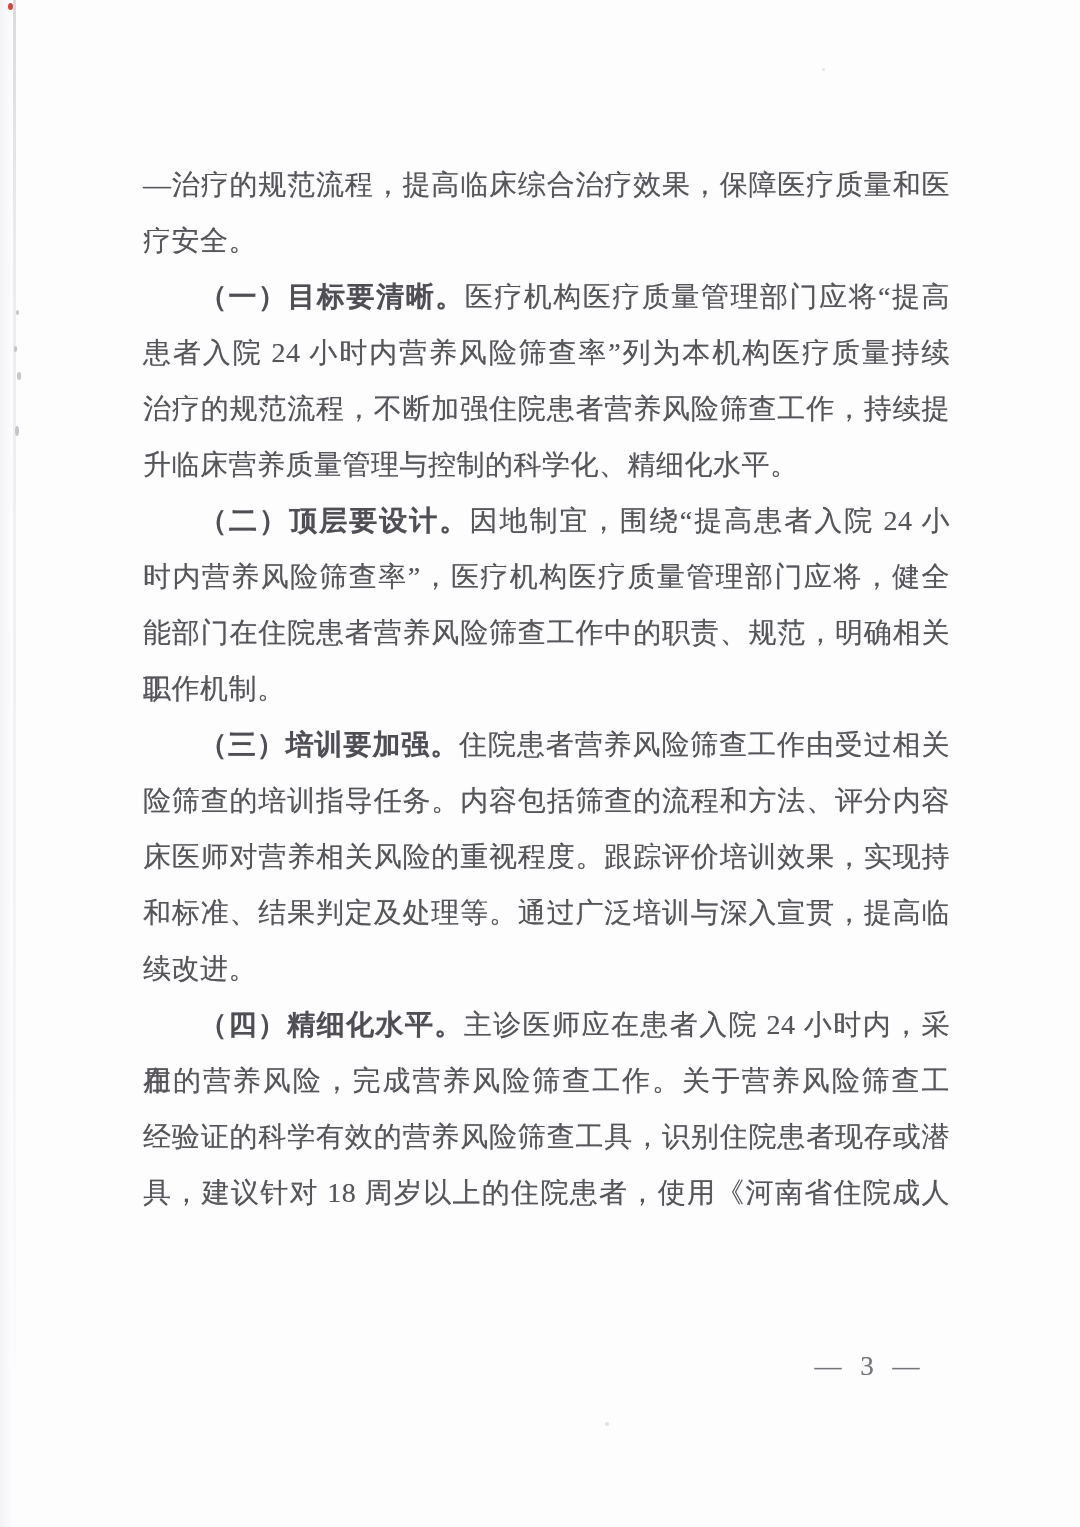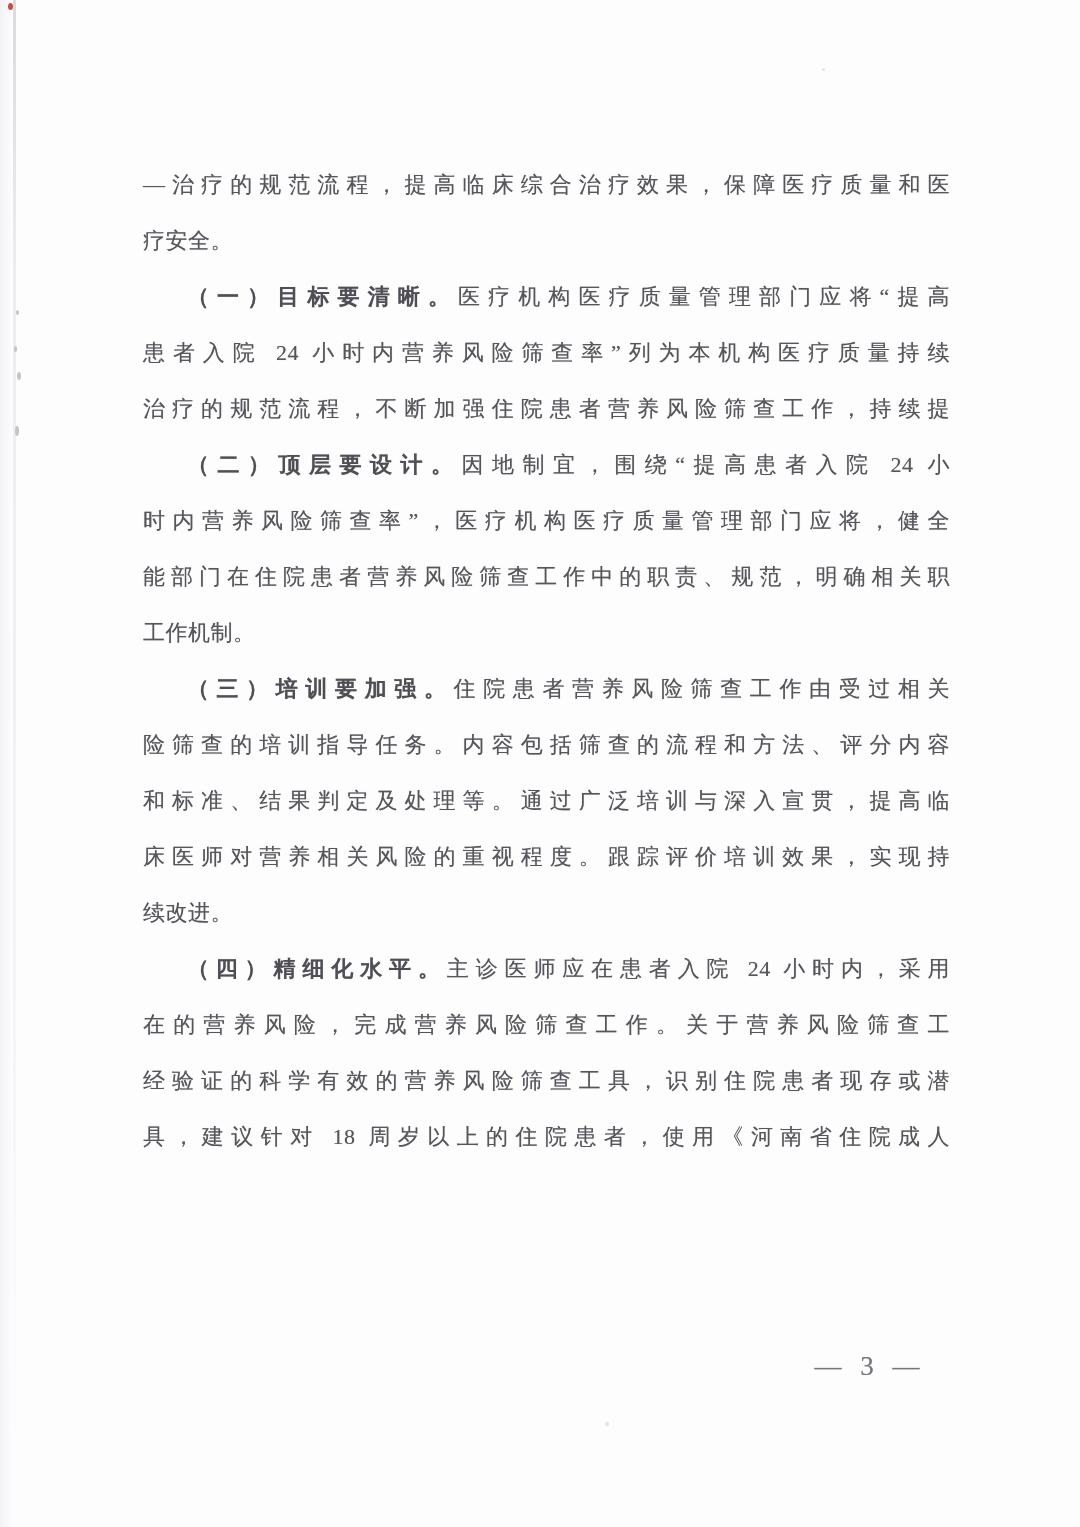--- a/index.html
+++ b/index.html
@@ -52,7 +52,7 @@
   .line {
     height: 56px;
     line-height: 56px;
-    font-size: 22px;
+    font-size: 28px;
     text-align: justify;
     text-align-last: justify;
     white-space: normal;

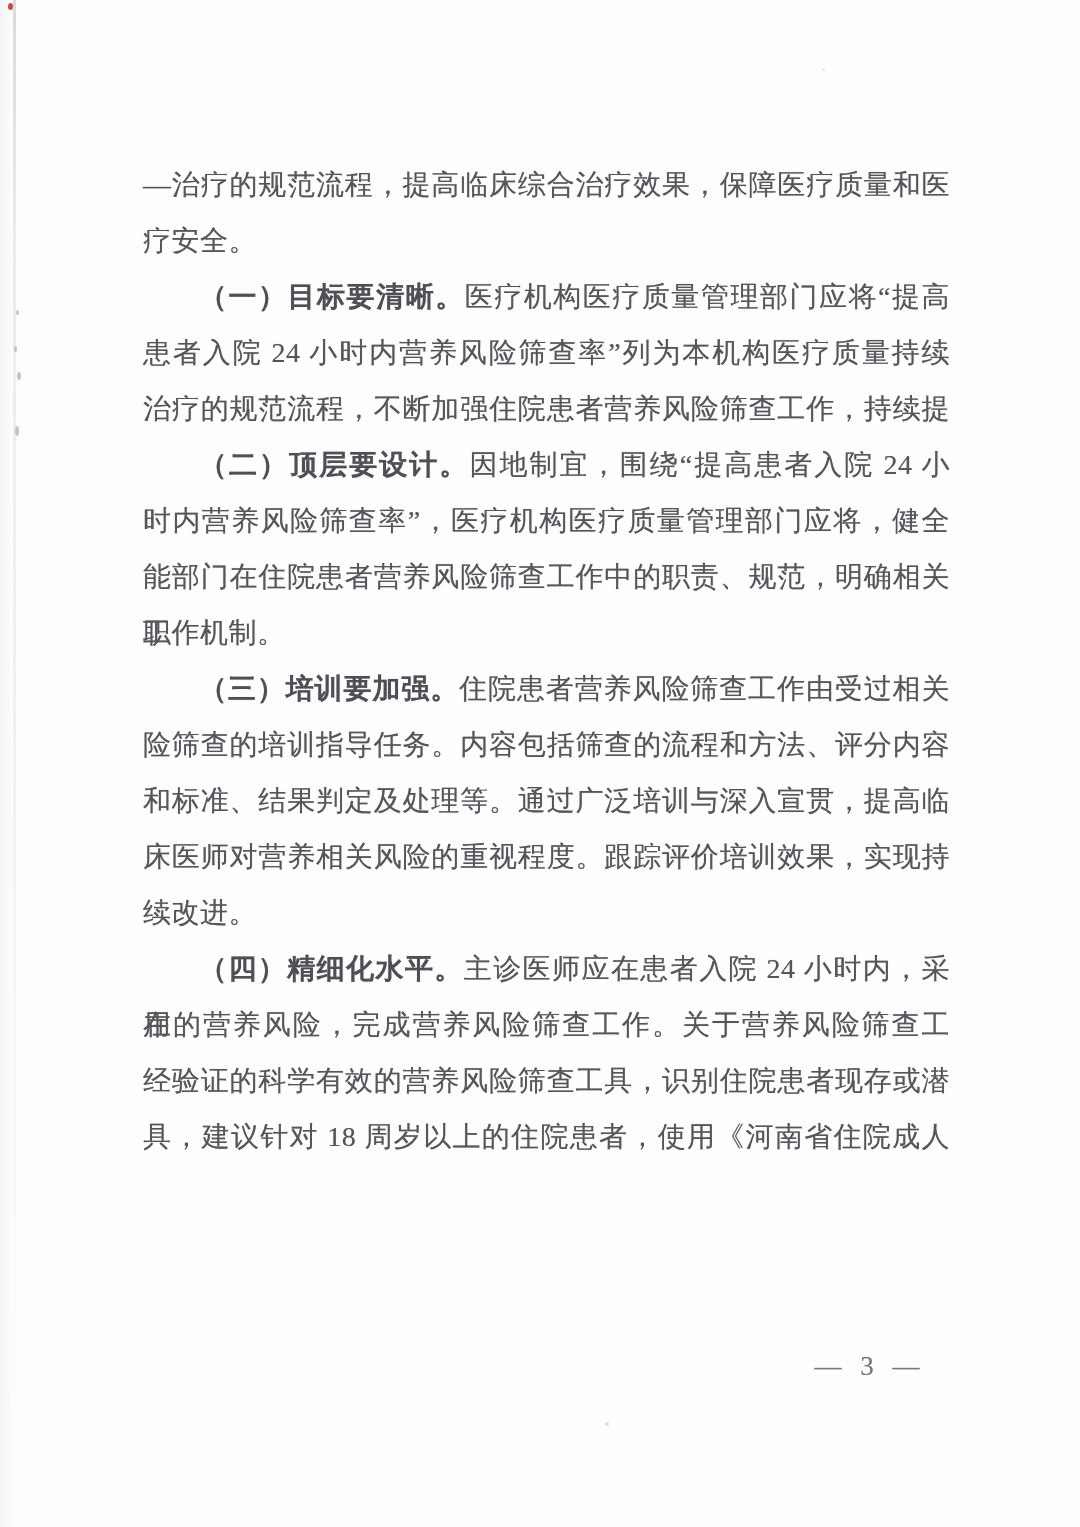--- a/index.html
+++ b/index.html
@@ -101,6 +101,7 @@
     <div class="line indent"><span class="lead">（一）目标要清晰。</span><span>医疗机构医疗质量管理部门应将“提高</span></div>
     <div class="line">患者入院 24 小时内营养风险筛查率”列为本机构医疗质量持续</div>
     <div class="line">治疗的规范流程，不断加强住院患者营养风险筛查工作，持续提</div>
+    <div class="line end">升临床营养质量管理与控制的科学化、精细化水平。</div>
 
     <div class="line indent"><span class="lead">（二）顶层要设计。</span><span>因地制宜，围绕“提高患者入院 24 小</span></div>
     <div class="line">时内营养风险筛查率”，医疗机构医疗质量管理部门应将，健全</div>

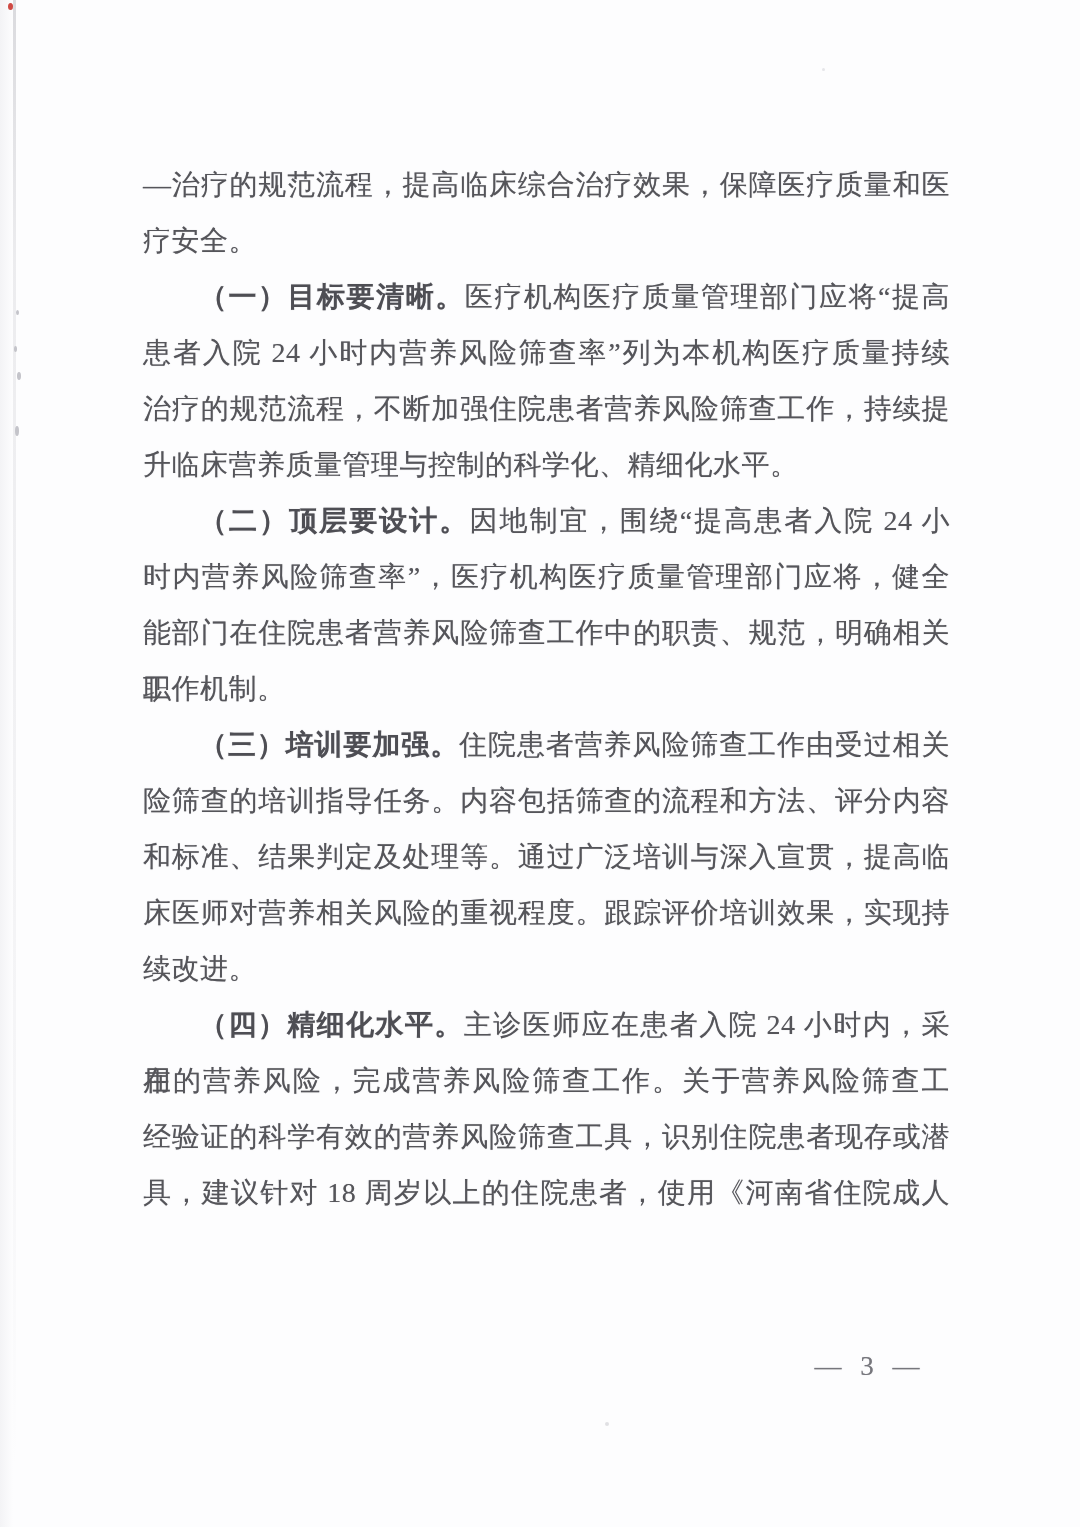--- a/index.html
+++ b/index.html
@@ -110,8 +110,8 @@
 
     <div class="line indent"><span class="lead">（三）培训要加强。</span><span>住院患者营养风险筛查工作由受过相关</span></div>
     <div class="line">险筛查的培训指导任务。内容包括筛查的流程和方法、评分内容</div>
+    <div class="line">床医师对营养相关风险的重视程度。跟踪评价培训效果，实现持</div>
     <div class="line">和标准、结果判定及处理等。通过广泛培训与深入宣贯，提高临</div>
-    <div class="line">床医师对营养相关风险的重视程度。跟踪评价培训效果，实现持</div>
     <div class="line end">续改进。</div>
 
     <div class="line indent"><span class="lead">（四）精细化水平。</span><span>主诊医师应在患者入院 24 小时内，采用</span></div>

